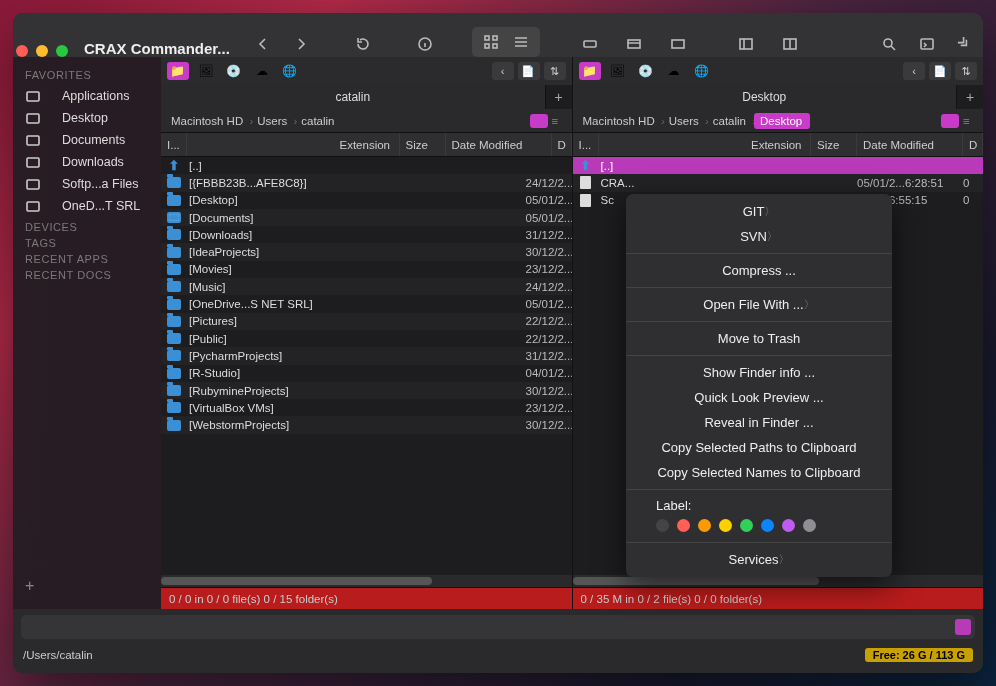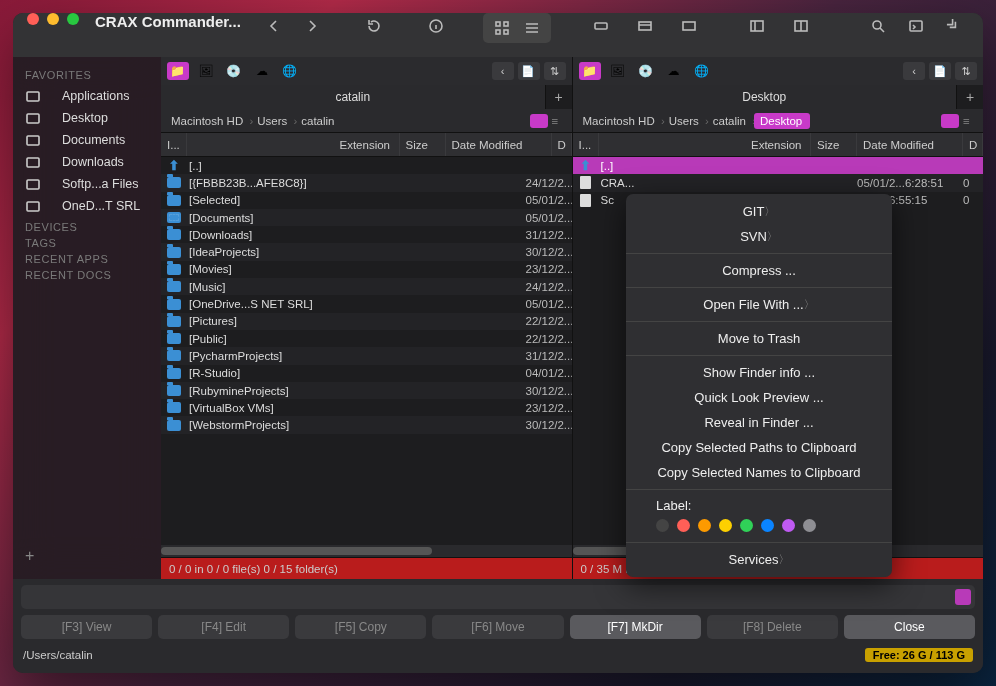--- a/index.html
+++ b/index.html
@@ -7,7 +7,7 @@
 .window { width: 970px; height: 660px; background: #2a2a2d; border-radius: 10px; overflow: hidden; display: flex; flex-direction: column; box-shadow: 0 20px 60px rgba(0,0,0,0.5); }
 
 
-.titlebar { height: 44px; background: #333335; display: flex; align-items: flex-start; padding: 0 14px; gap: 8px; }
+.titlebar { height: 44px; background: #333335; display: flex; align-items: flex-end; padding: 0 3px; gap: 8px; }
 .traffic { display: flex; gap: 8px; margin-right: 8px; }
 .dot { width: 12px; height: 12px; border-radius: 50%; }
 .dot.red { background: #ff5f57; } .dot.yellow { background: #febc2e; } .dot.green { background: #28c840; }

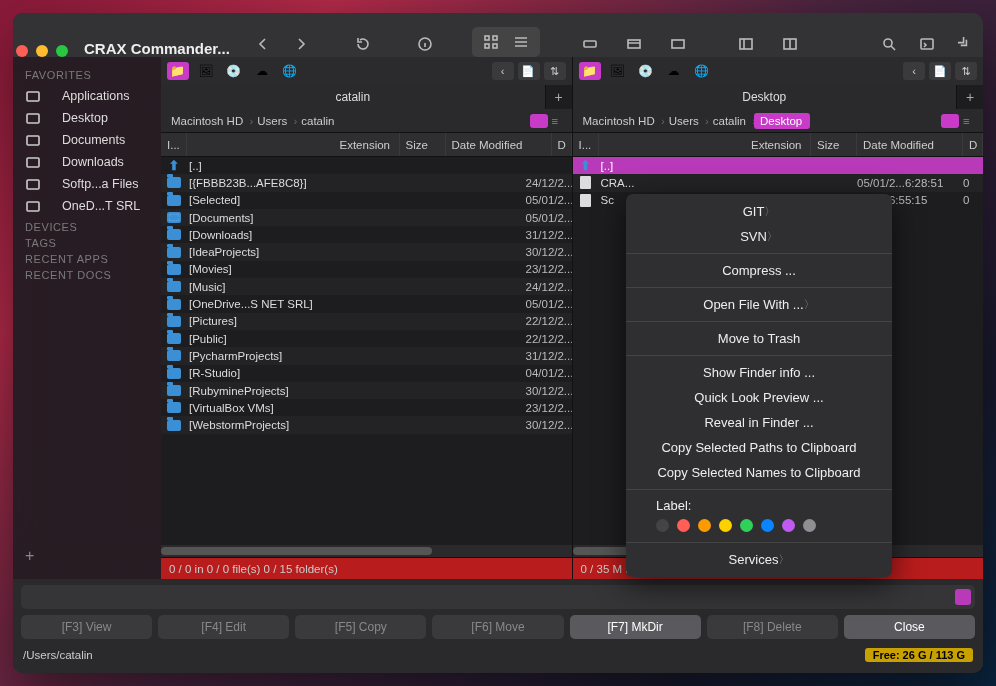--- a/index.html
+++ b/index.html
@@ -335,7 +335,7 @@
               <span class="c-icon">
                 <span class="folder-ic"></span>
               </span>
-              <span class="c-name">[Selected]</span>
+              <span class="c-name">[Desktop]</span>
               <span class="c-ext"></span>
               <span class="c-size">
                 <dir><span class="c-date">05/01/2...:45:56</span></dir>

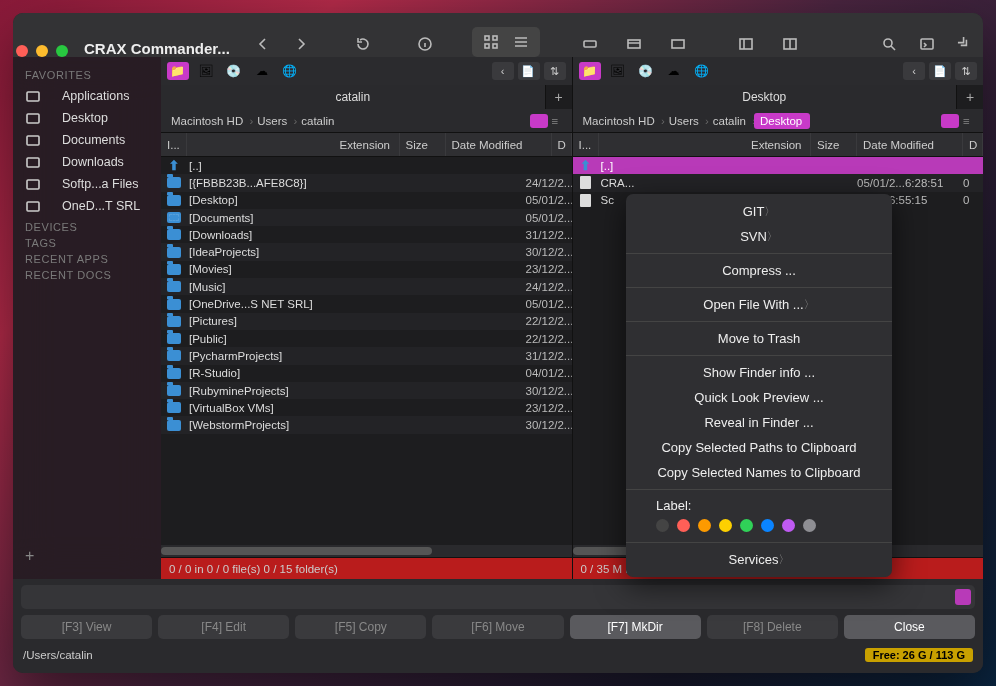--- a/index.html
+++ b/index.html
@@ -561,15 +561,6 @@
     <div class="cmdinput">
       <div class="hist"></div>
     </div>
-    <div class="fnrow">
-      <div class="fnbtn">[F3] View</div>
-      <div class="fnbtn">[F4] Edit</div>
-      <div class="fnbtn">[F5] Copy</div>
-      <div class="fnbtn">[F6] Move</div>
-      <div class="fnbtn active">[F7] MkDir</div>
-      <div class="fnbtn">[F8] Delete</div>
-      <div class="fnbtn active">Close</div>
-    </div>
     <div class="pathrow">
       <span>/Users/catalin</span>
       <span class="freebadge">Free: 26 G / 113 G</span>

